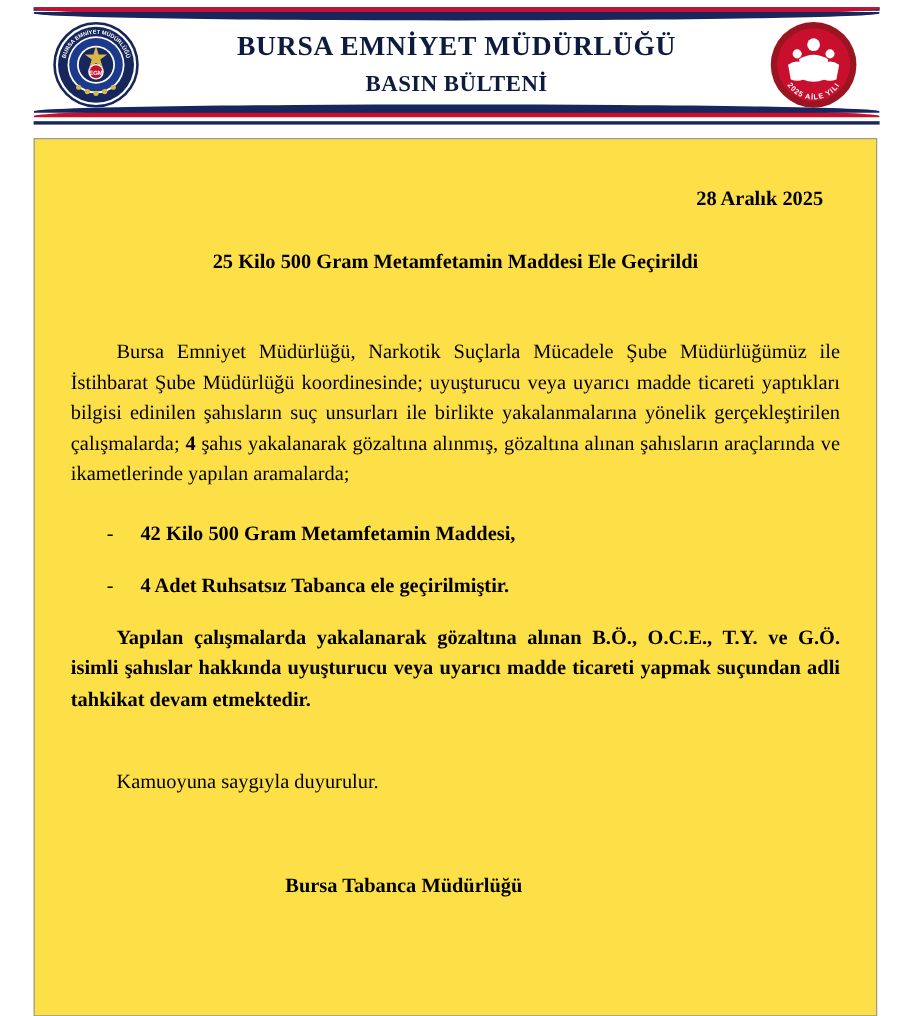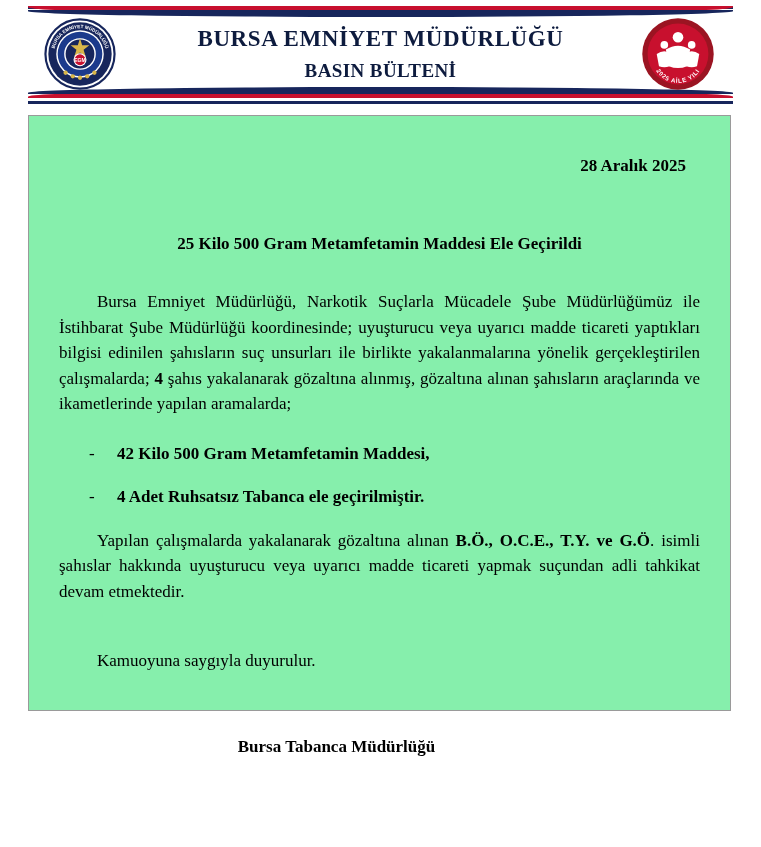--- a/index.html
+++ b/index.html
@@ -115,10 +115,10 @@
     left: 28px;
     top: 115px;
     width: 703px;
-    height: 596px;
+    height: 732px;
     border: 1px solid #9a9a9a;
     box-sizing: border-box;
-    background: #86efac;
+    background: #fde047;
   }
   .page-inner {
     padding: 24px 30px 0 30px;

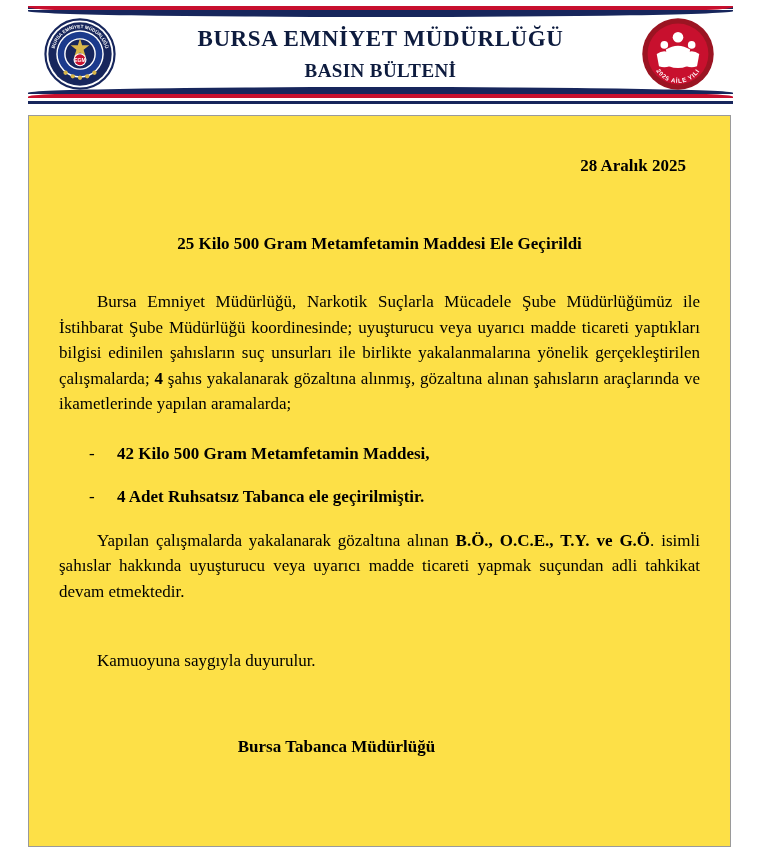--- a/index.html
+++ b/index.html
@@ -134,7 +134,7 @@
     text-align: center;
     font-weight: bold;
     font-size: 17px;
-    margin-top: 58px;
+    margin-top: 32px;
   }
   .doc-para {
     font-size: 17px;

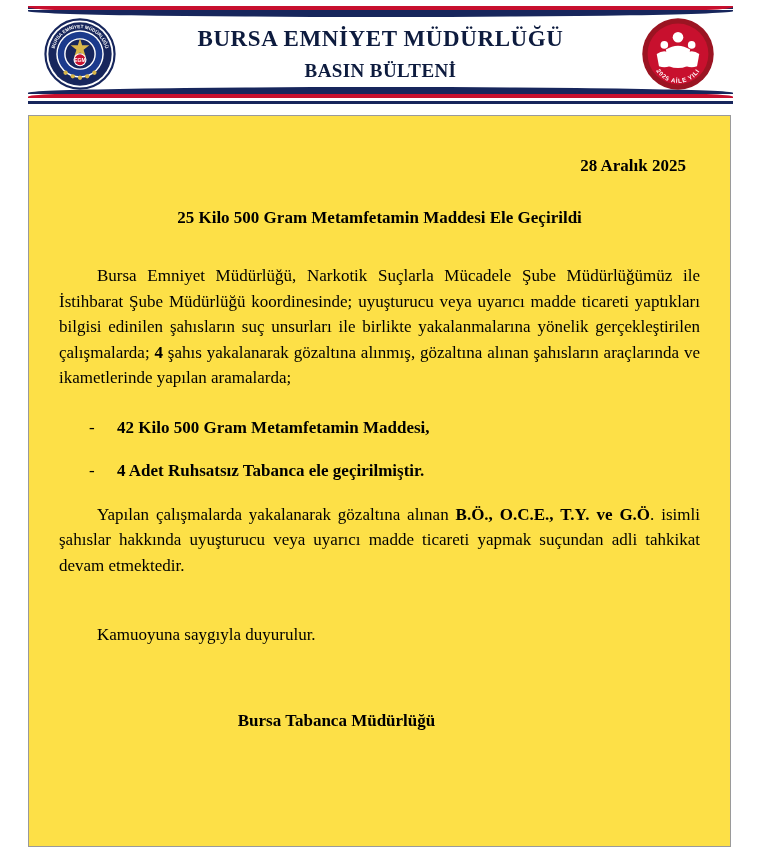--- a/index.html
+++ b/index.html
@@ -140,7 +140,7 @@
     font-size: 17px;
     line-height: 1.5;
     text-align: justify;
-    margin-top: 35px;
+    margin-top: 52px;
     text-indent: 38px;
   }
   .doc-para b { font-weight: bold; }

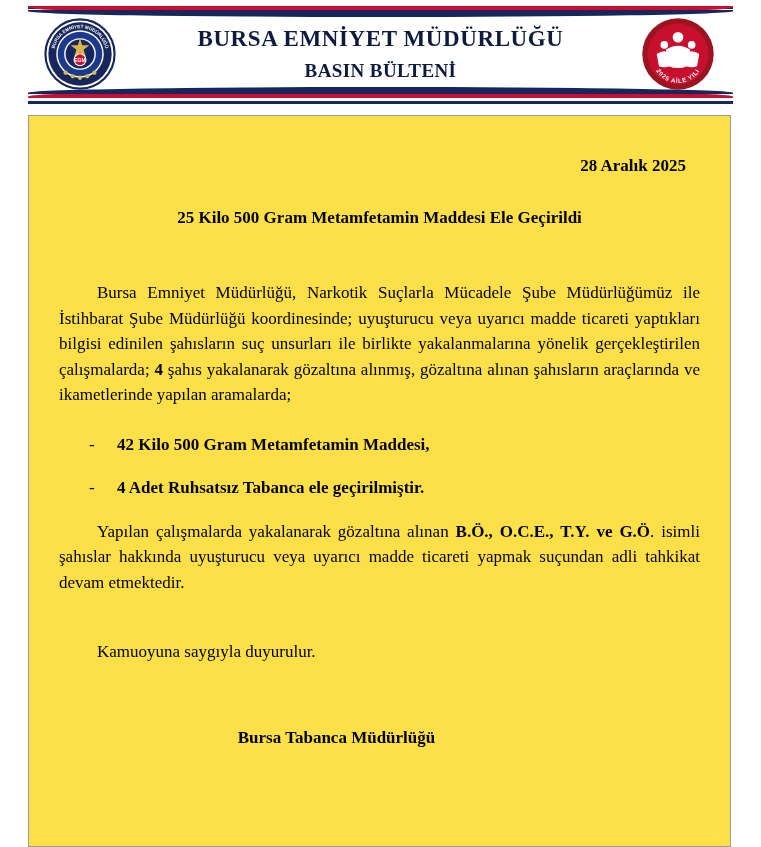--- a/index.html
+++ b/index.html
@@ -171,6 +171,7 @@
     line-height: 1.52;
     text-align: justify;
     text-indent: 38px;
+    font-weight: bold;
   }
   .doc-closing {
     font-size: 17px;

